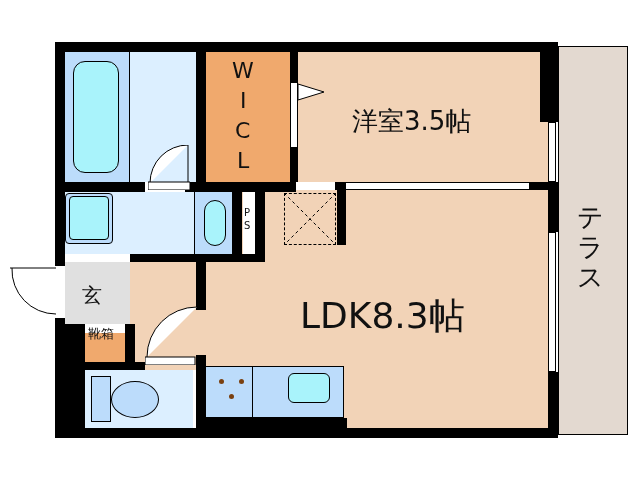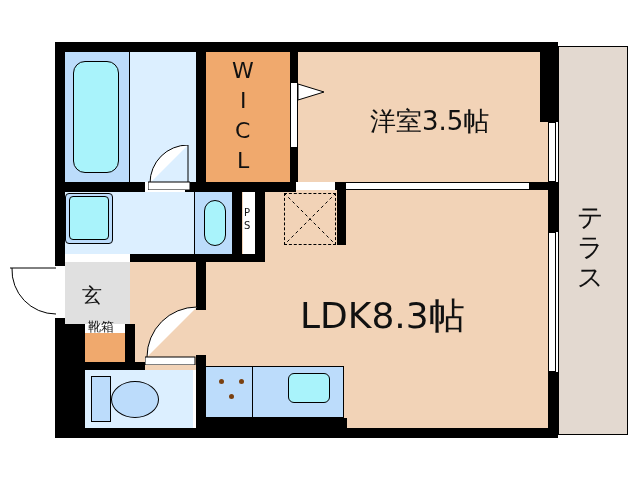--- a/index.html
+++ b/index.html
@@ -103,7 +103,7 @@
 <div class="label" style="left:240px;top:88px;font-size:22px;">I</div>
 <div class="label" style="left:235px;top:118px;font-size:22px;">C</div>
 <div class="label" style="left:237px;top:148px;font-size:22px;">L</div>
-<div class="label" style="left:352px;top:104px;font-size:26px;margin-left:18px;">洋室3.5帖</div>
+<div class="label" style="left:352px;top:104px;font-size:26px;">洋室3.5帖</div>
 <div class="label" style="left:300px;top:292px;font-size:36px;">LDK8.3帖</div>
 
 </body></html>

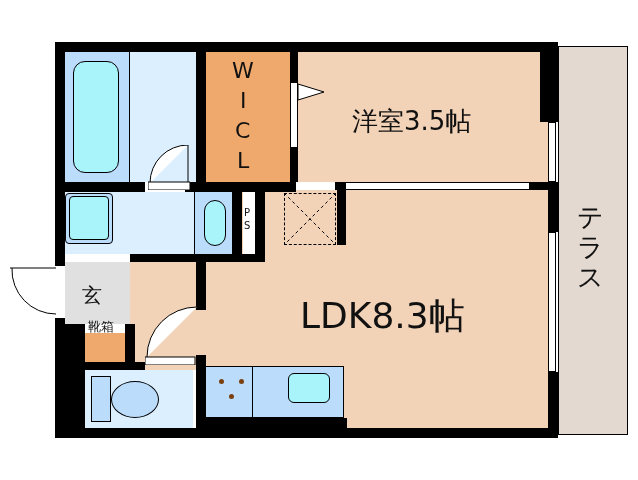--- a/index.html
+++ b/index.html
@@ -35,7 +35,7 @@
 <div class="abs" style="left:65px;top:262px;width:65px;height:62px;background:#e0e0e0;"></div>
 <div class="label" style="left:82px;top:282px;font-size:20px;">玄</div>
 <div class="abs" style="left:85px;top:333px;width:40px;height:29px;background:#f0a96d;"></div>
-<div class="label" style="left:88px;top:318px;font-size:13px;">靴箱</div>
+<div class="label" style="left:88px;top:325px;font-size:13px;">靴箱</div>
 
 <div class="abs" style="left:85px;top:370px;width:108px;height:58px;background:#dcefff;"></div>
 <div class="abs" style="left:91px;top:376px;width:20px;height:46px;background:#bcdcfb;border:1px solid #000;"></div>

